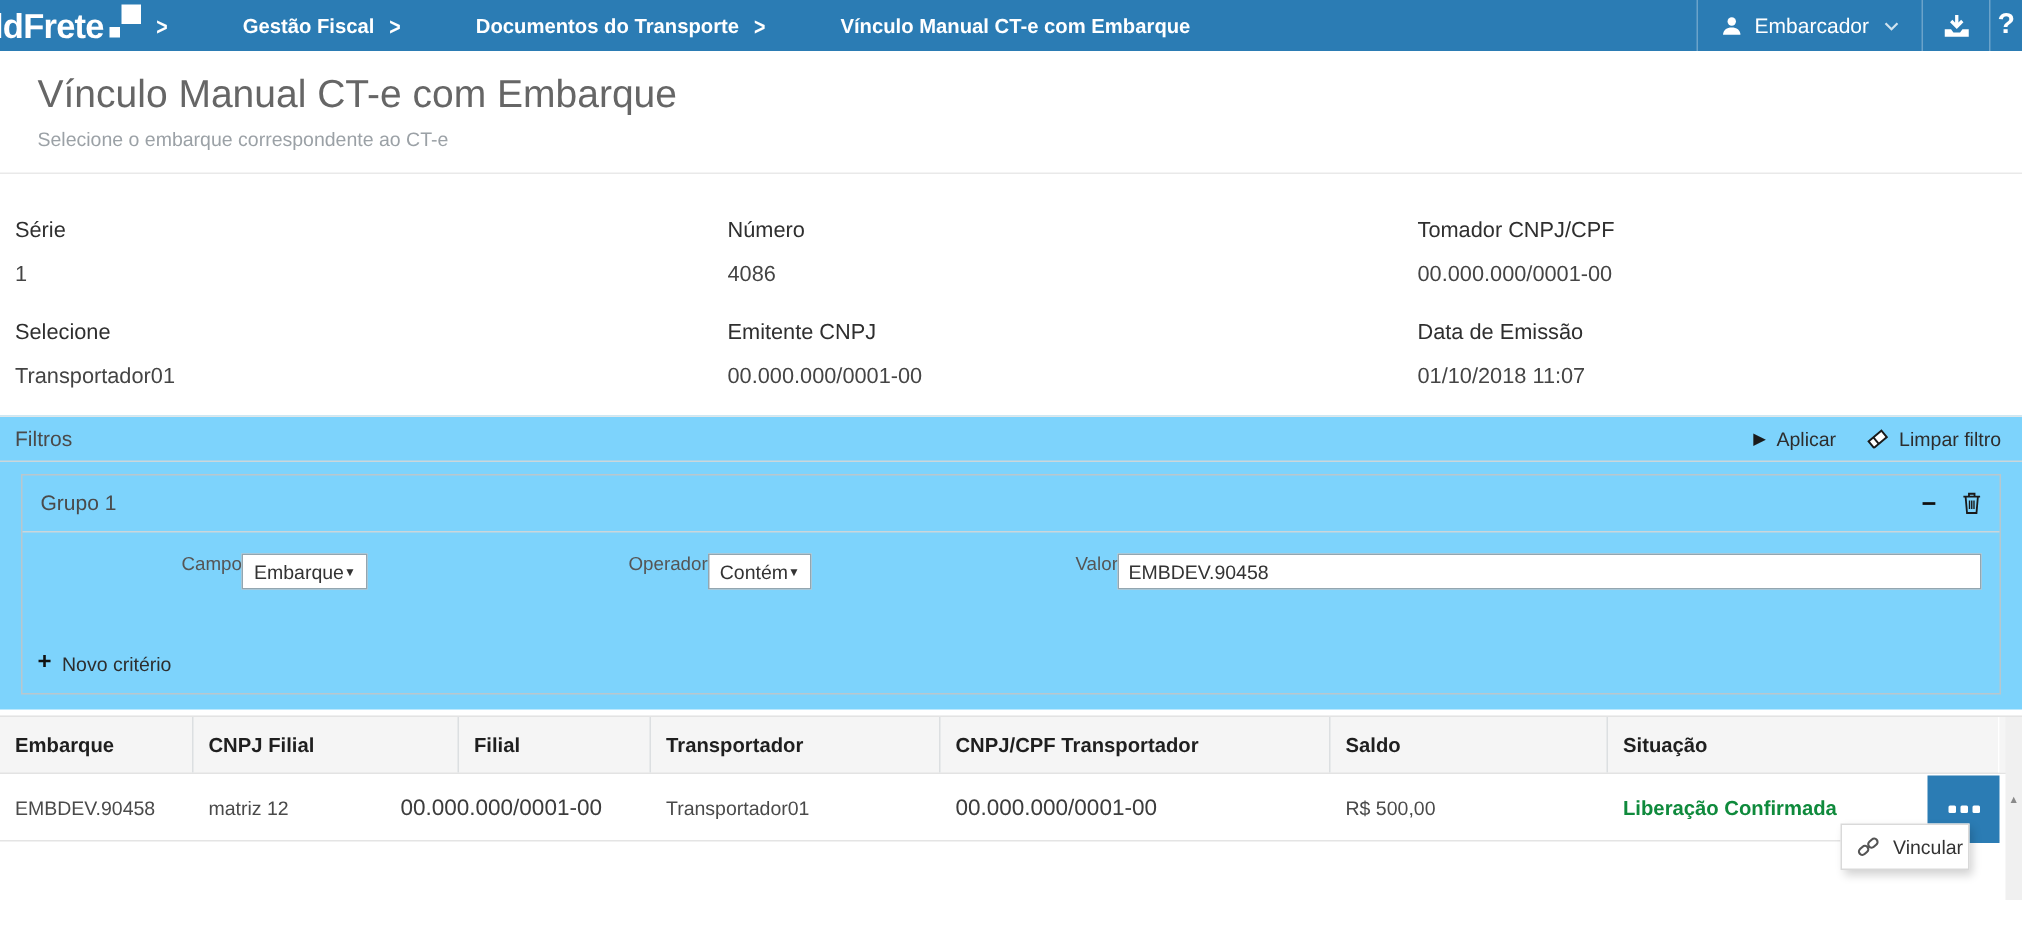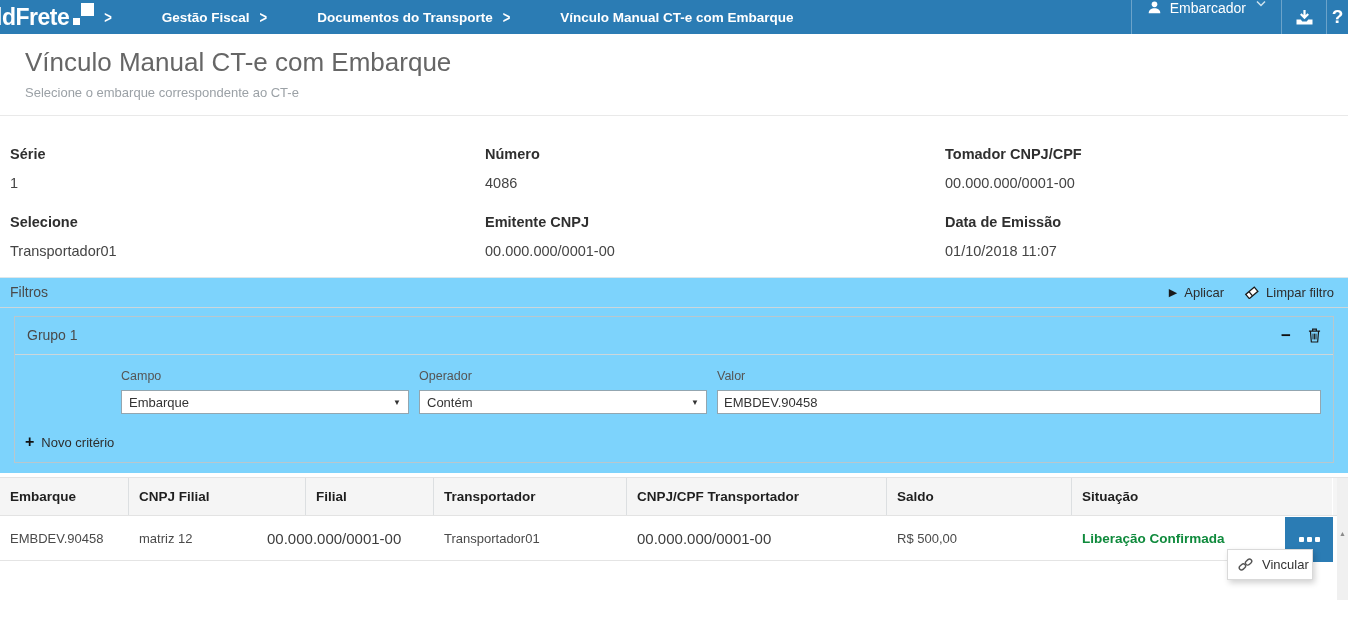--- a/index.html
+++ b/index.html
@@ -18,7 +18,7 @@
   .crumbs .sep { font-weight: 700; font-size: 13px; transform: scaleY(1.25); display: inline-block; }
   .crumbs .crumb { color: #fff; text-decoration: none; cursor: pointer; white-space: nowrap; margin-left: 40px; }
   .tb-right { margin-left: auto; display: flex; align-items: stretch; height: 34px; }
-  .tb-user { display: flex; gap: 8px; padding: 0 15px;
+  .tb-user { display: flex; align-items: center; gap: 8px; padding: 0 15px;
              border-left: 1px solid rgba(255,255,255,0.30); font-size: 14px; cursor: pointer; }
   .tb-btn  { width: 45px; display: flex; align-items: center; justify-content: center;
              border-left: 1px solid rgba(255,255,255,0.30); cursor: pointer; }

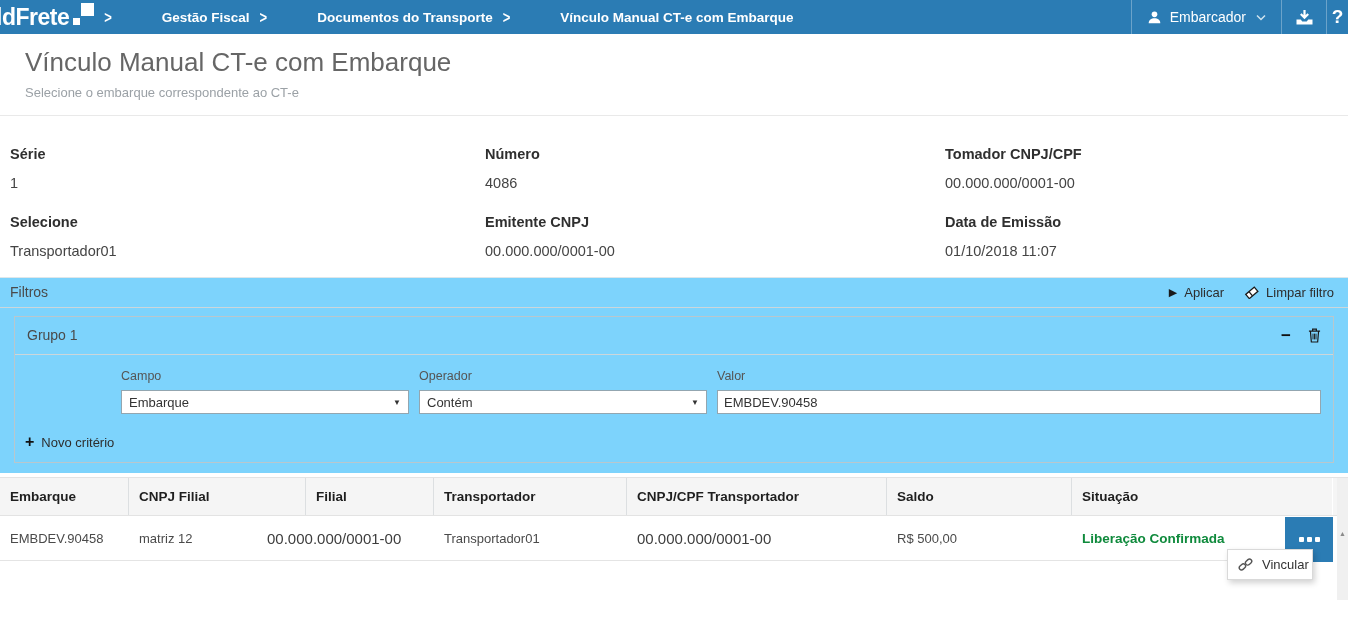--- a/index.html
+++ b/index.html
@@ -35,7 +35,7 @@
   .details { position: absolute; top: 116px; left: 0; width: 1348px; height: 161px; }
   .details .col { position: absolute; top: 30px; }
   .details .col1 { left: 10px; } .details .col2 { left: 485px; } .details .col3 { left: 945px; }
-  .f-label { font-size: 14.5px; font-weight: 700; color: #2f2f2f; height: 17px; }
+  .f-label { font-size: 14.5px; font-weight: 400; color: #2f2f2f; height: 17px; }
   .f-value { font-size: 14.5px; color: #444; margin: 12px 0 22px; height: 17px; }
 
   

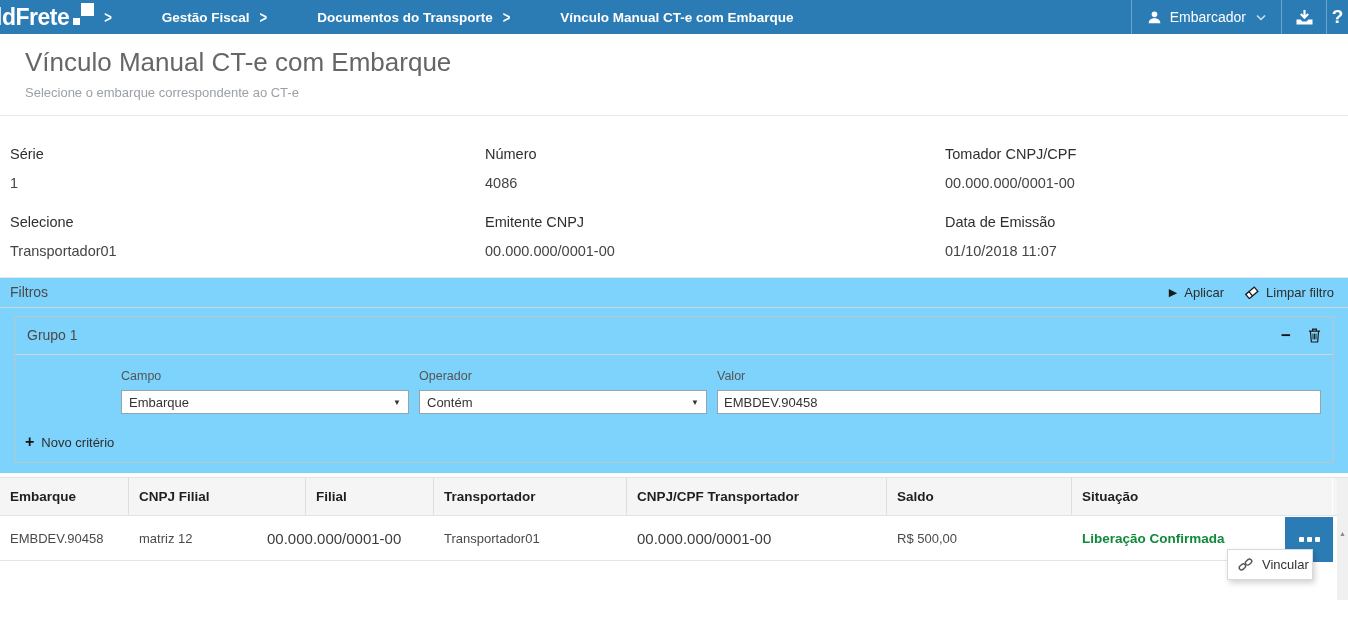--- a/index.html
+++ b/index.html
@@ -55,7 +55,7 @@
   .minus-glyph { font-size: 17px; font-weight: 700; color: #111; cursor: pointer; line-height: 1; }
   .icon-btn { cursor: pointer; display: flex; align-items: center; }
   .criteria { position: absolute; left: 106px; right: 12px; top: 52px; display: flex; gap: 10px; }
-  .fld { display: flex; flex-direction: column; }
+  .fld { display: flex; flex-direction: row; }
   .fld.w288 { width: 288px; flex: none; }
   .fld.grow { flex: 1; }
   .fld-label { font-size: 12.5px; color: #555; margin-bottom: 7px; }

